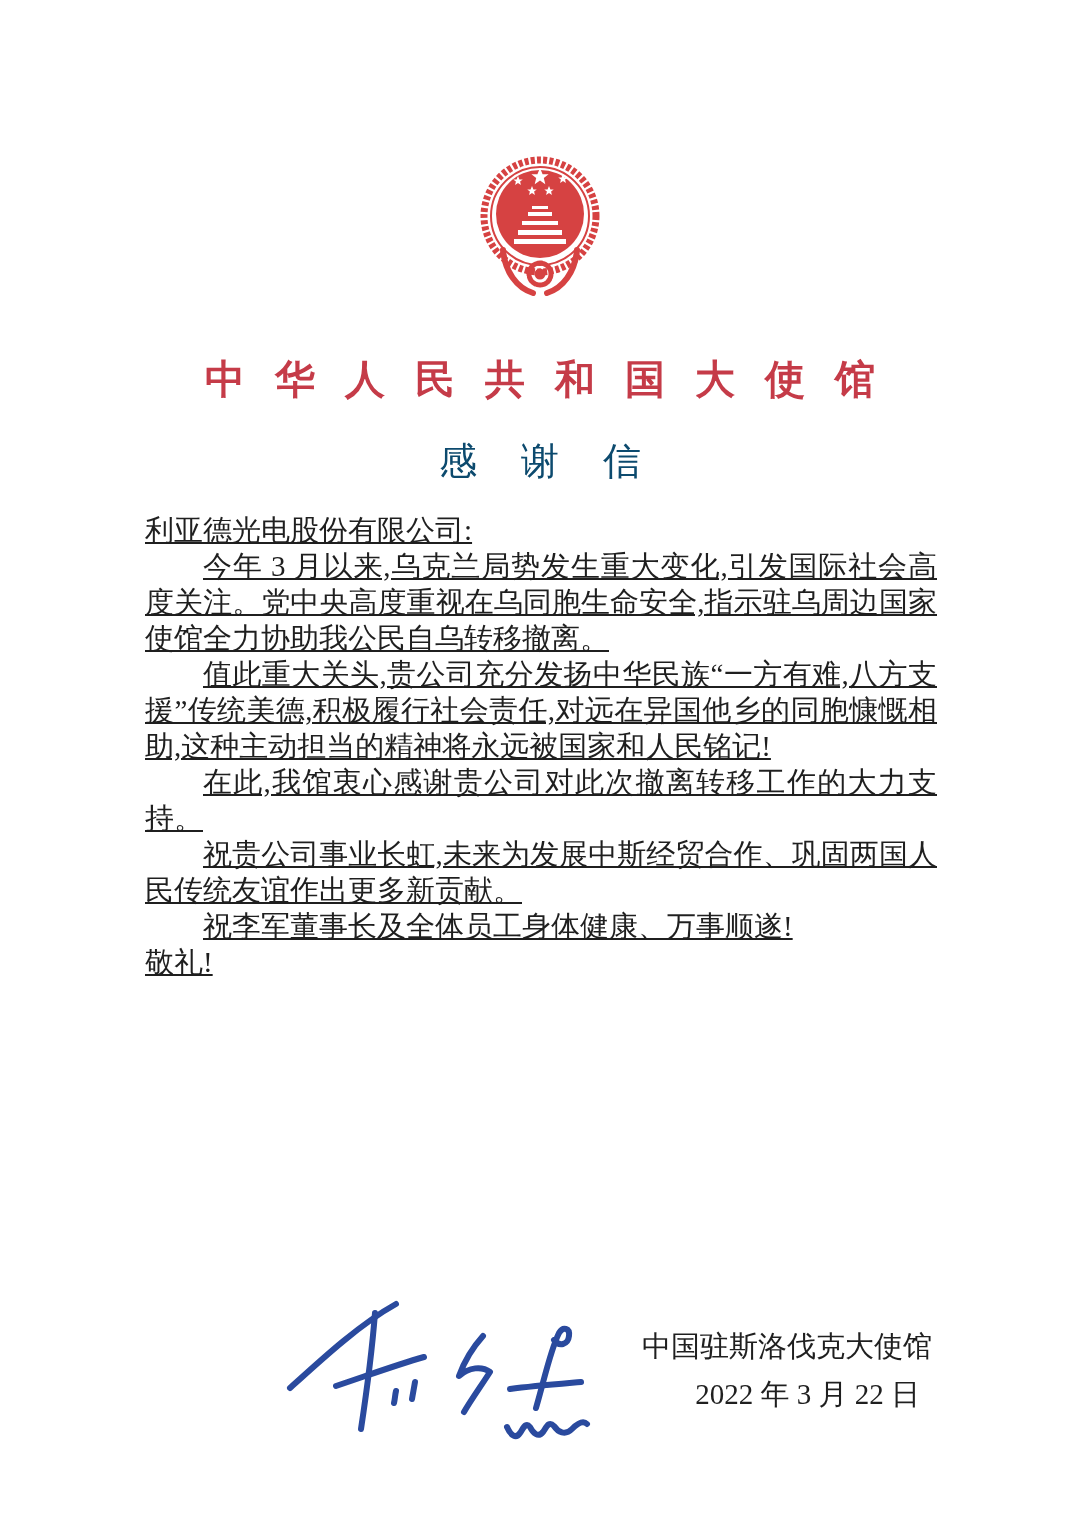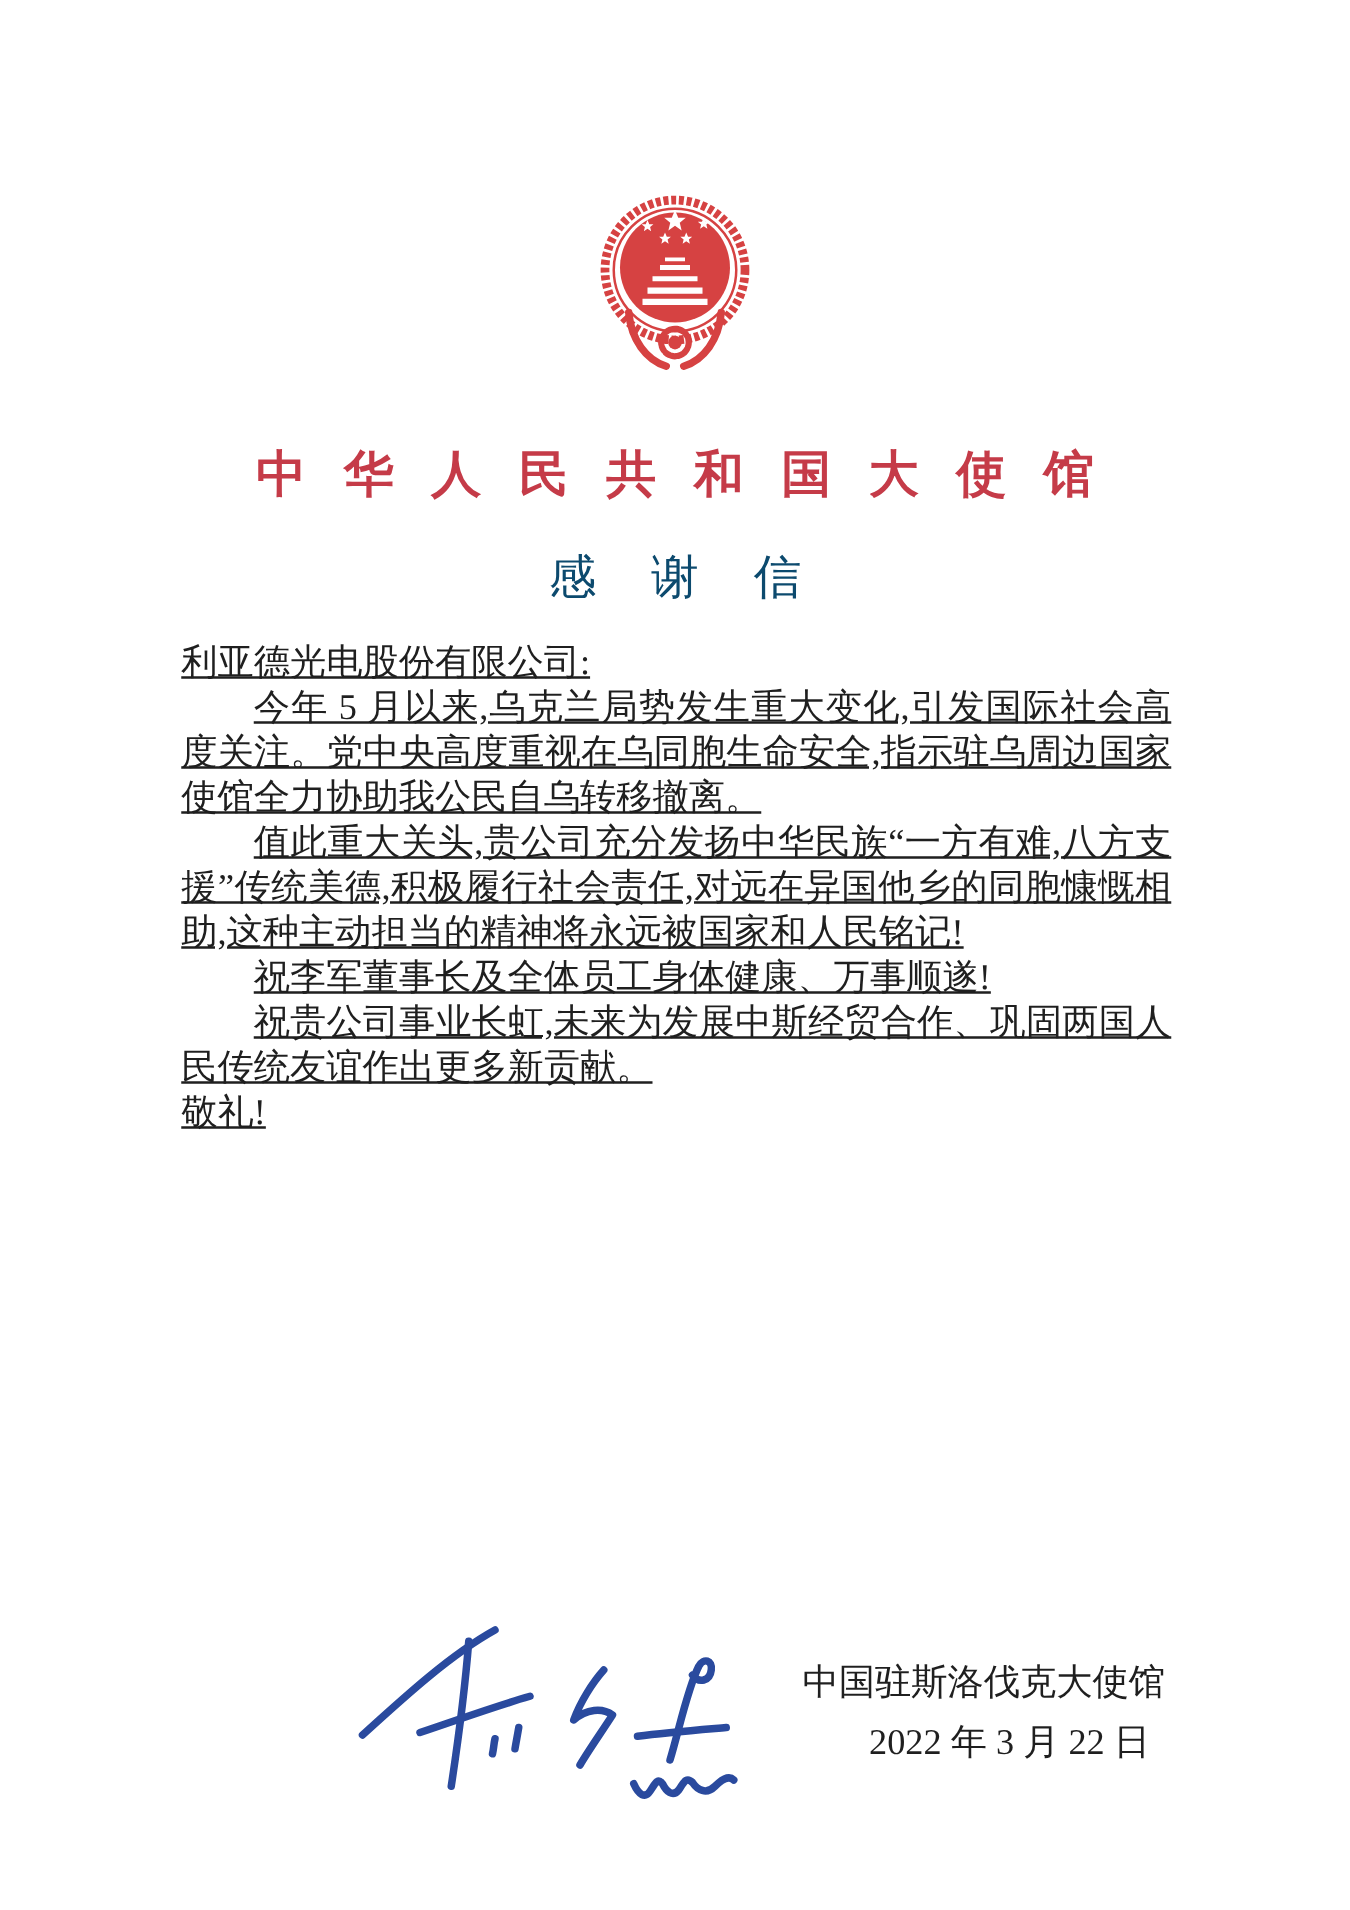--- a/index.html
+++ b/index.html
@@ -123,7 +123,7 @@
 
   <div class="body">
     <p class="salutation">利亚德光电股份有限公司:</p>
-    <p class="para">今年 5 月以来,乌克兰局势发生重大变化,引发国际社会高度关注。党中央高度重视在乌同胞生命安全,指示驻乌周边国家使馆全力协助我公民自乌转移撤离。</p>
+    <p class="para">今年 3 月以来,乌克兰局势发生重大变化,引发国际社会高度关注。党中央高度重视在乌同胞生命安全,指示驻乌周边国家使馆全力协助我公民自乌转移撤离。</p>
     <p class="para">值此重大关头,贵公司充分发扬中华民族“一方有难,八方支援”传统美德,积极履行社会责任,对远在异国他乡的同胞慷慨相助,这种主动担当的精神将永远被国家和人民铭记!</p>
     <p class="para">祝李军董事长及全体员工身体健康、万事顺遂!</p>
     <p class="para">祝贵公司事业长虹,未来为发展中斯经贸合作、巩固两国人民传统友谊作出更多新贡献。</p>

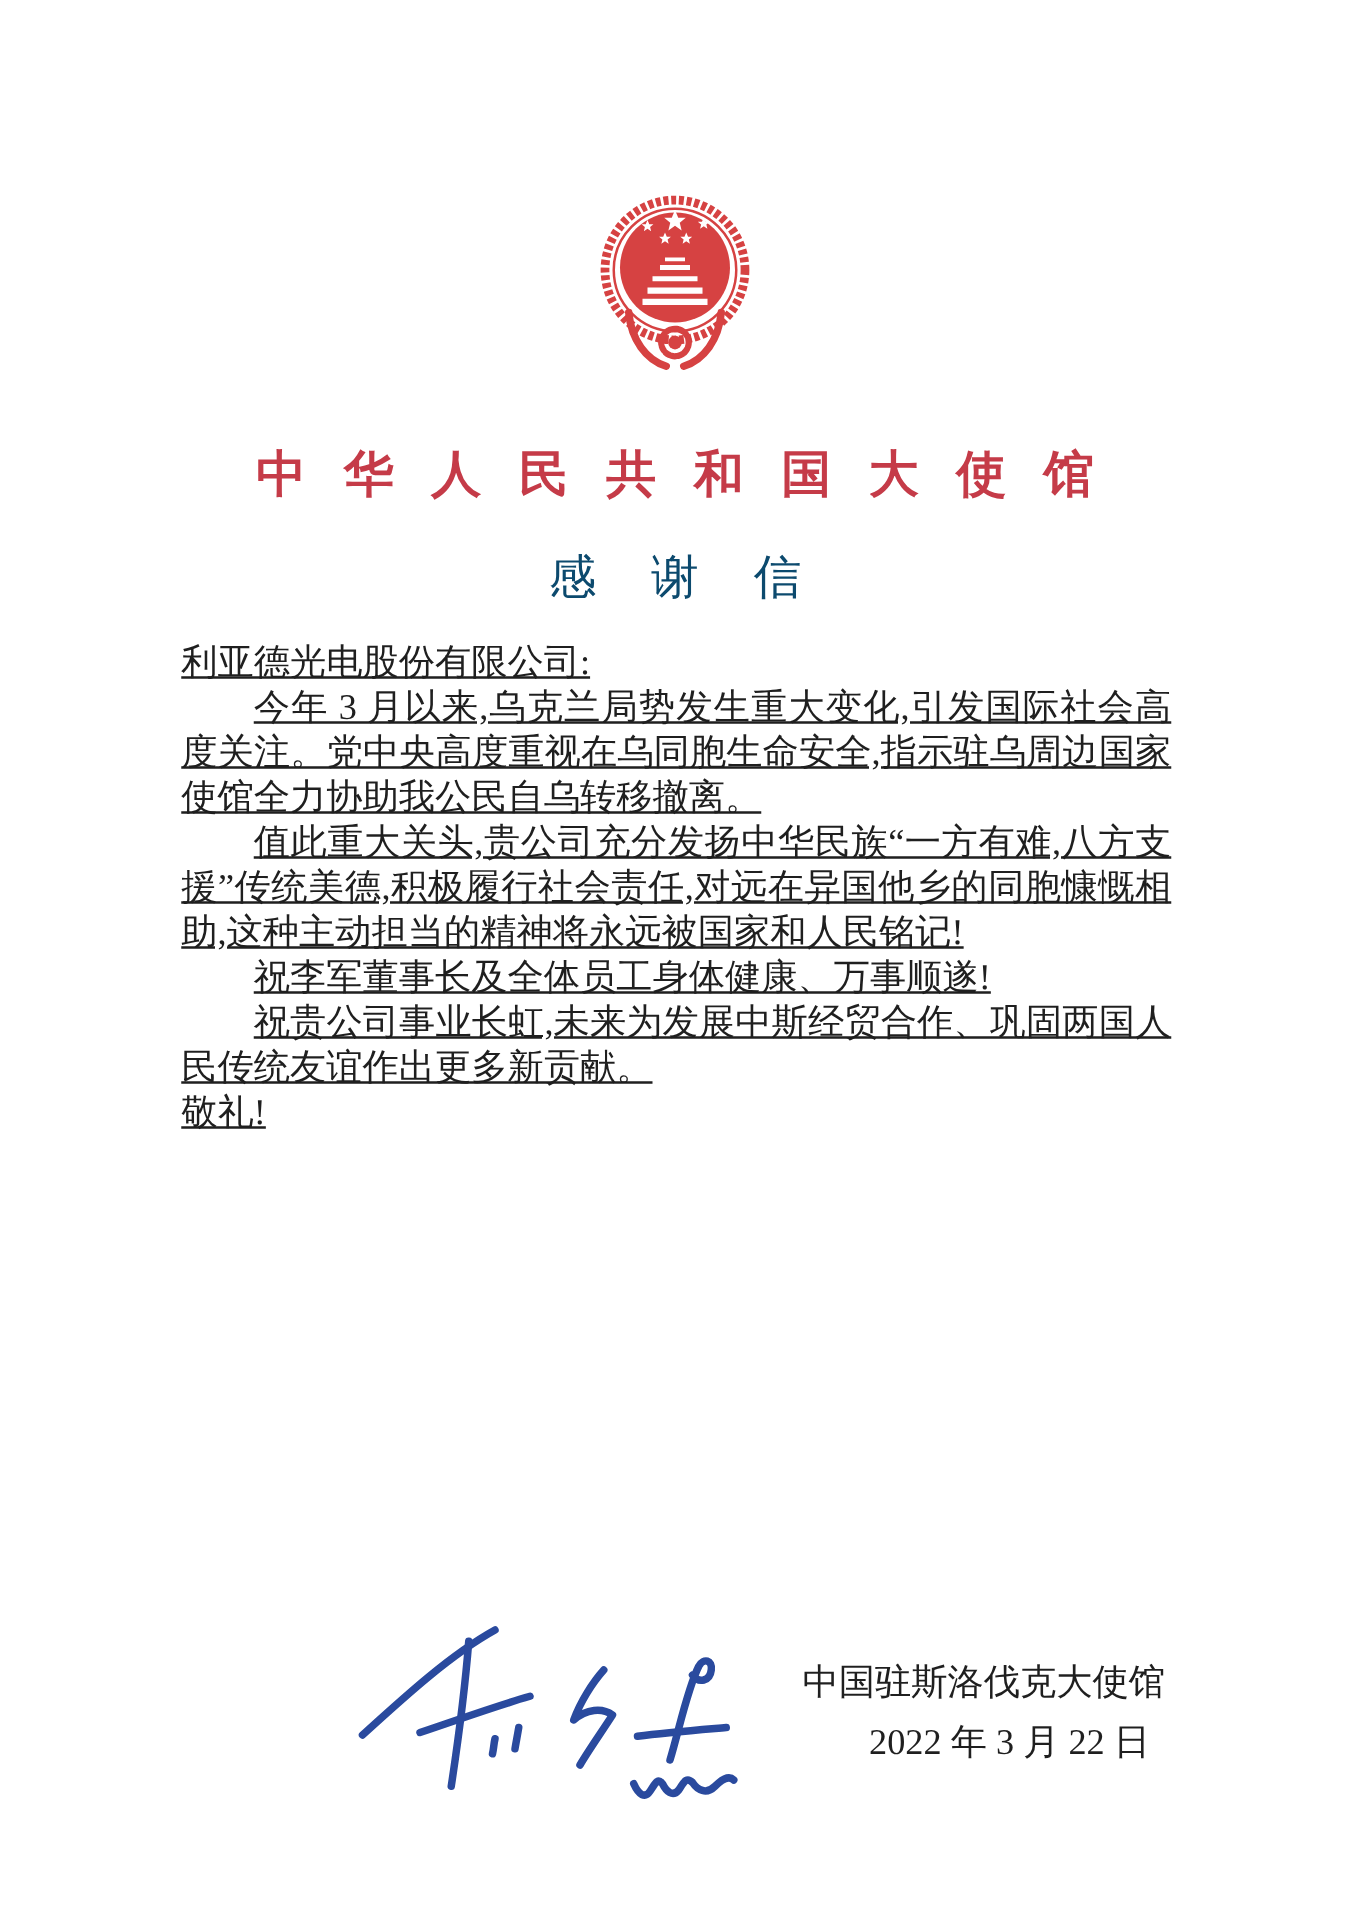--- a/index.html
+++ b/index.html
@@ -125,6 +125,7 @@
     <p class="salutation">利亚德光电股份有限公司:</p>
     <p class="para">今年 3 月以来,乌克兰局势发生重大变化,引发国际社会高度关注。党中央高度重视在乌同胞生命安全,指示驻乌周边国家使馆全力协助我公民自乌转移撤离。</p>
     <p class="para">值此重大关头,贵公司充分发扬中华民族“一方有难,八方支援”传统美德,积极履行社会责任,对远在异国他乡的同胞慷慨相助,这种主动担当的精神将永远被国家和人民铭记!</p>
+    <p class="para">在此,我馆衷心感谢贵公司对此次撤离转移工作的大力支持。</p>
     <p class="para">祝李军董事长及全体员工身体健康、万事顺遂!</p>
     <p class="para">祝贵公司事业长虹,未来为发展中斯经贸合作、巩固两国人民传统友谊作出更多新贡献。</p>
     <p class="salute">敬礼!</p>

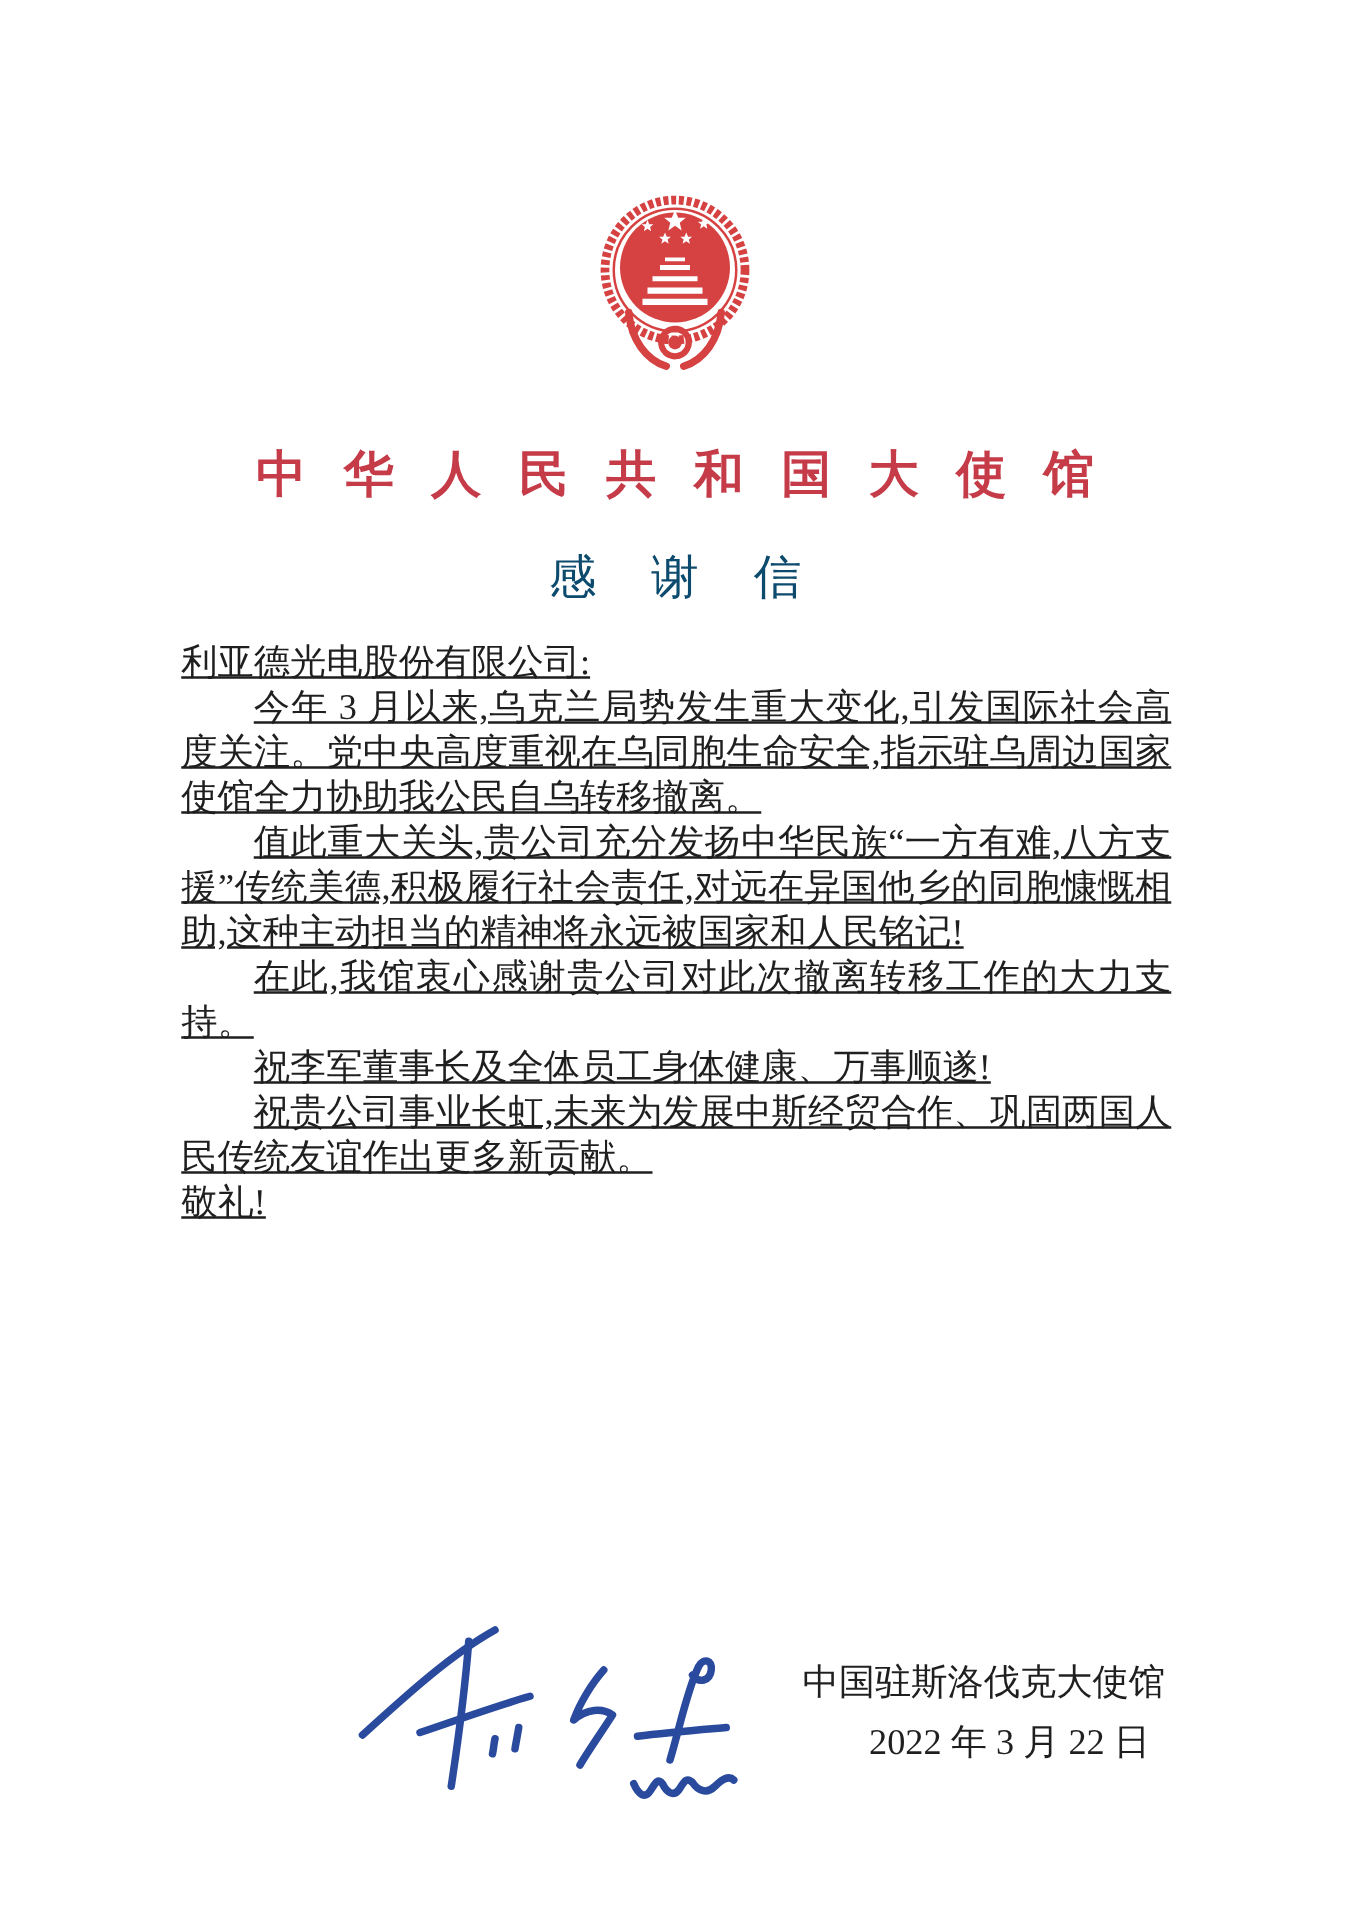--- a/index.html
+++ b/index.html
@@ -126,8 +126,8 @@
     <p class="para">今年 3 月以来,乌克兰局势发生重大变化,引发国际社会高度关注。党中央高度重视在乌同胞生命安全,指示驻乌周边国家使馆全力协助我公民自乌转移撤离。</p>
     <p class="para">值此重大关头,贵公司充分发扬中华民族“一方有难,八方支援”传统美德,积极履行社会责任,对远在异国他乡的同胞慷慨相助,这种主动担当的精神将永远被国家和人民铭记!</p>
     <p class="para">在此,我馆衷心感谢贵公司对此次撤离转移工作的大力支持。</p>
+    <p class="para">祝贵公司事业长虹,未来为发展中斯经贸合作、巩固两国人民传统友谊作出更多新贡献。</p>
     <p class="para">祝李军董事长及全体员工身体健康、万事顺遂!</p>
-    <p class="para">祝贵公司事业长虹,未来为发展中斯经贸合作、巩固两国人民传统友谊作出更多新贡献。</p>
     <p class="salute">敬礼!</p>
   </div>
 

